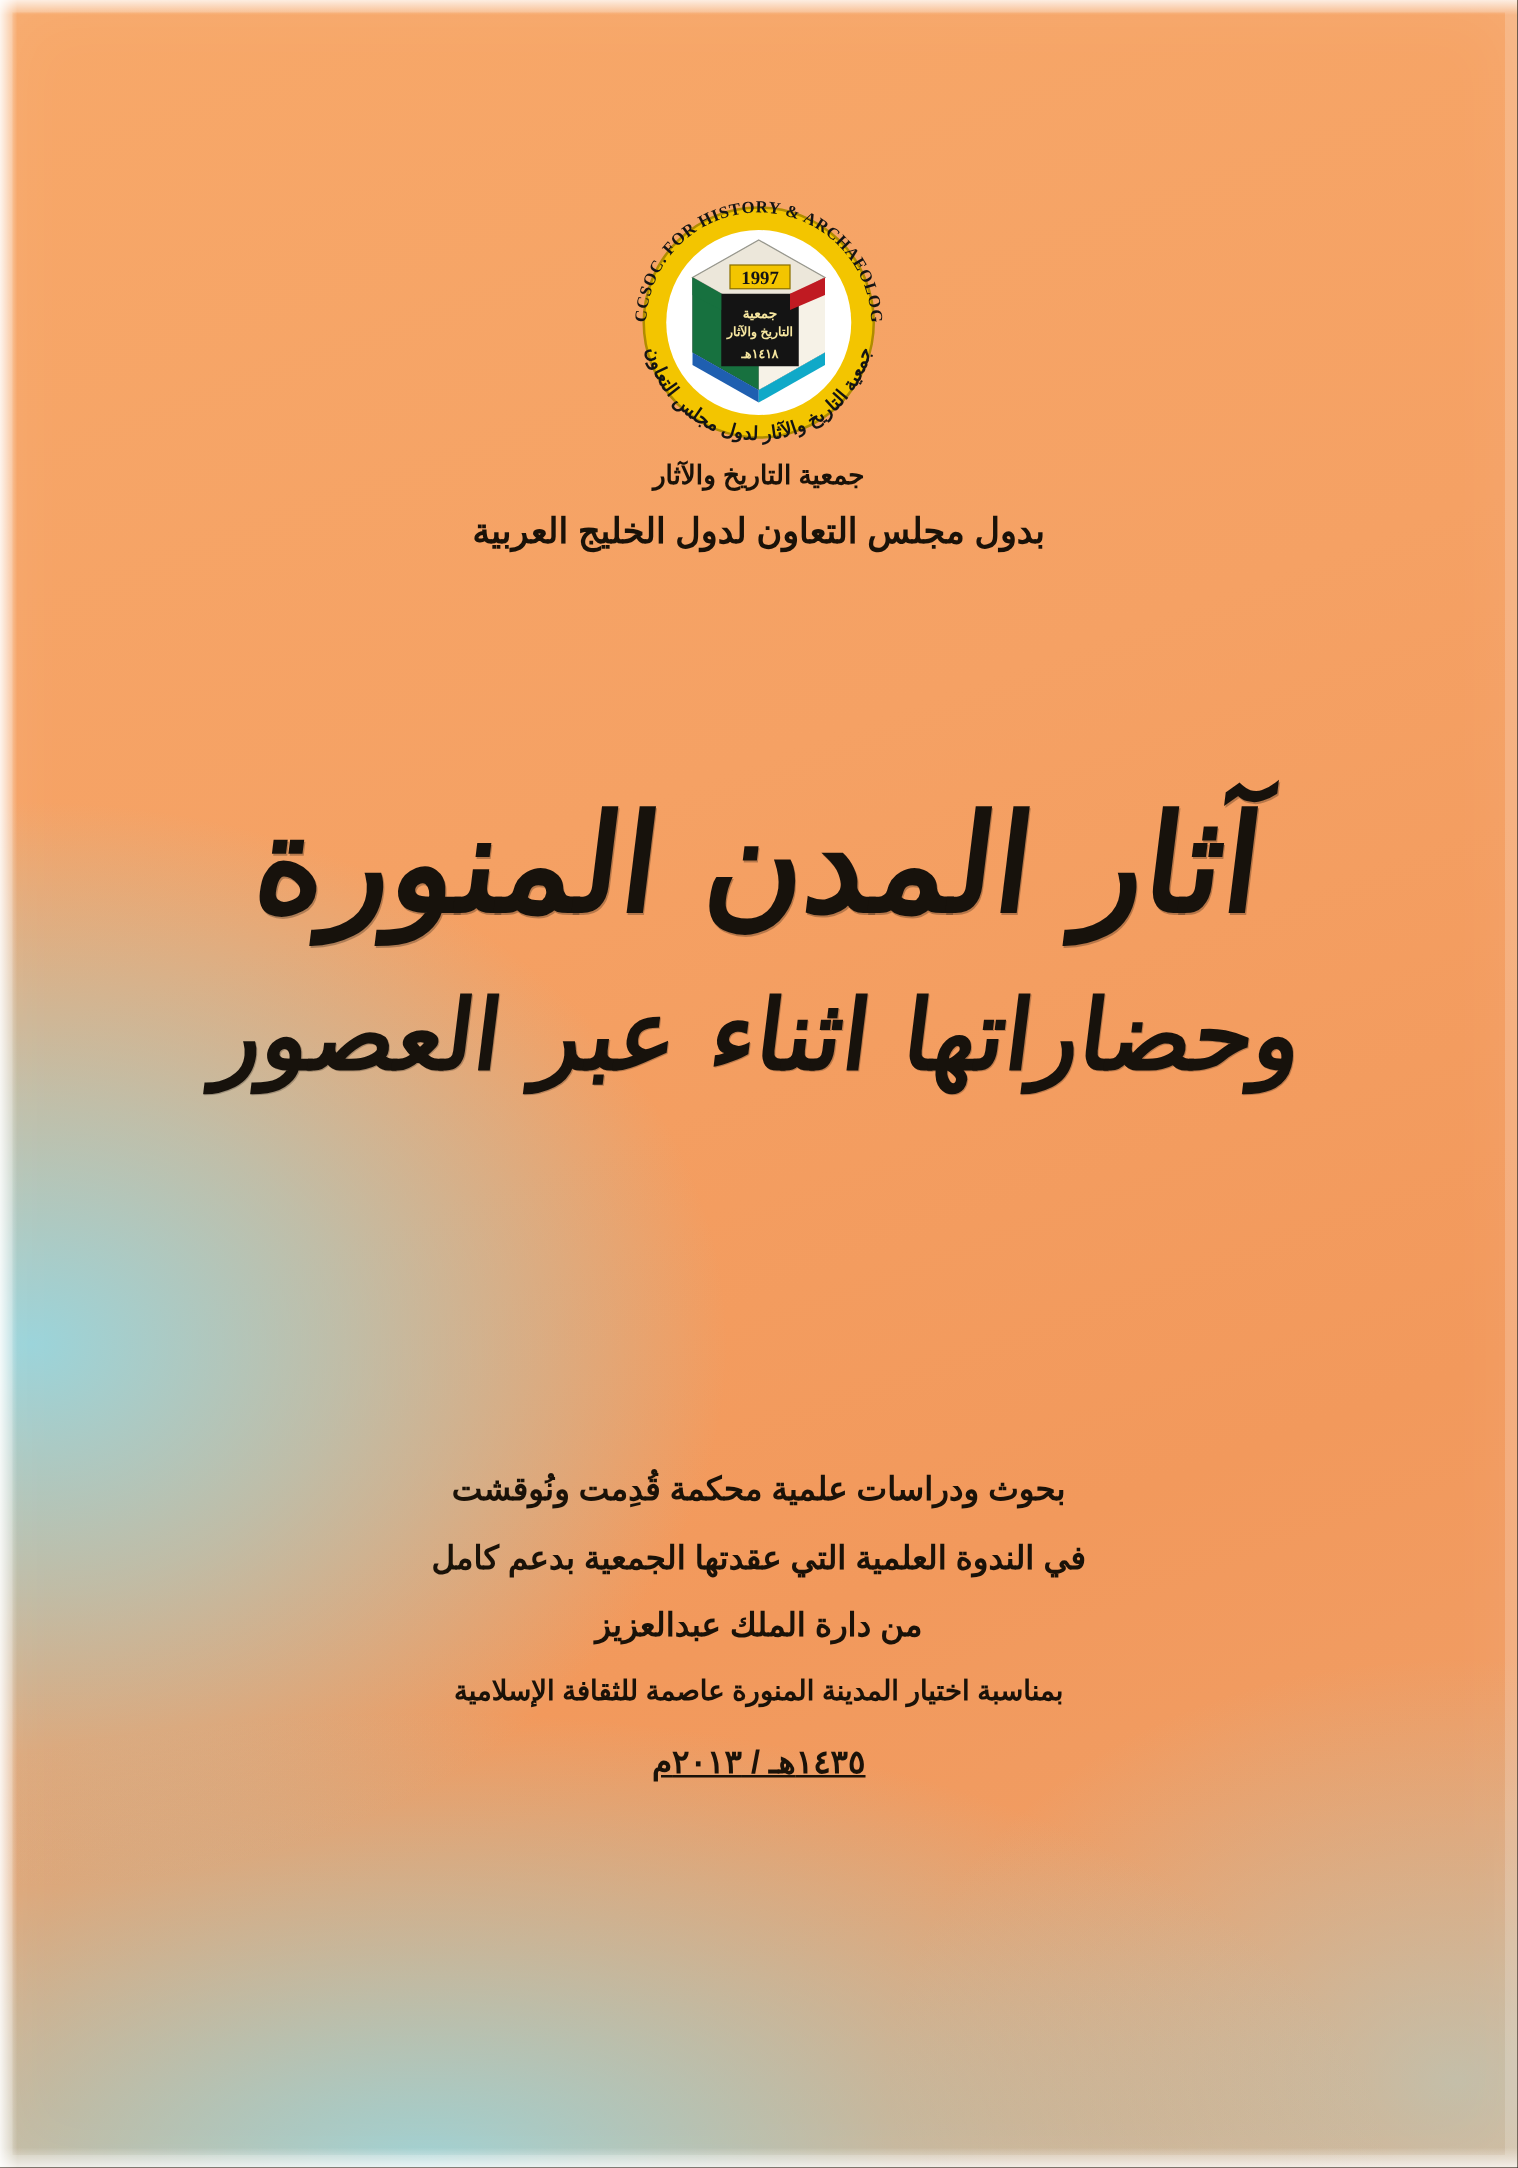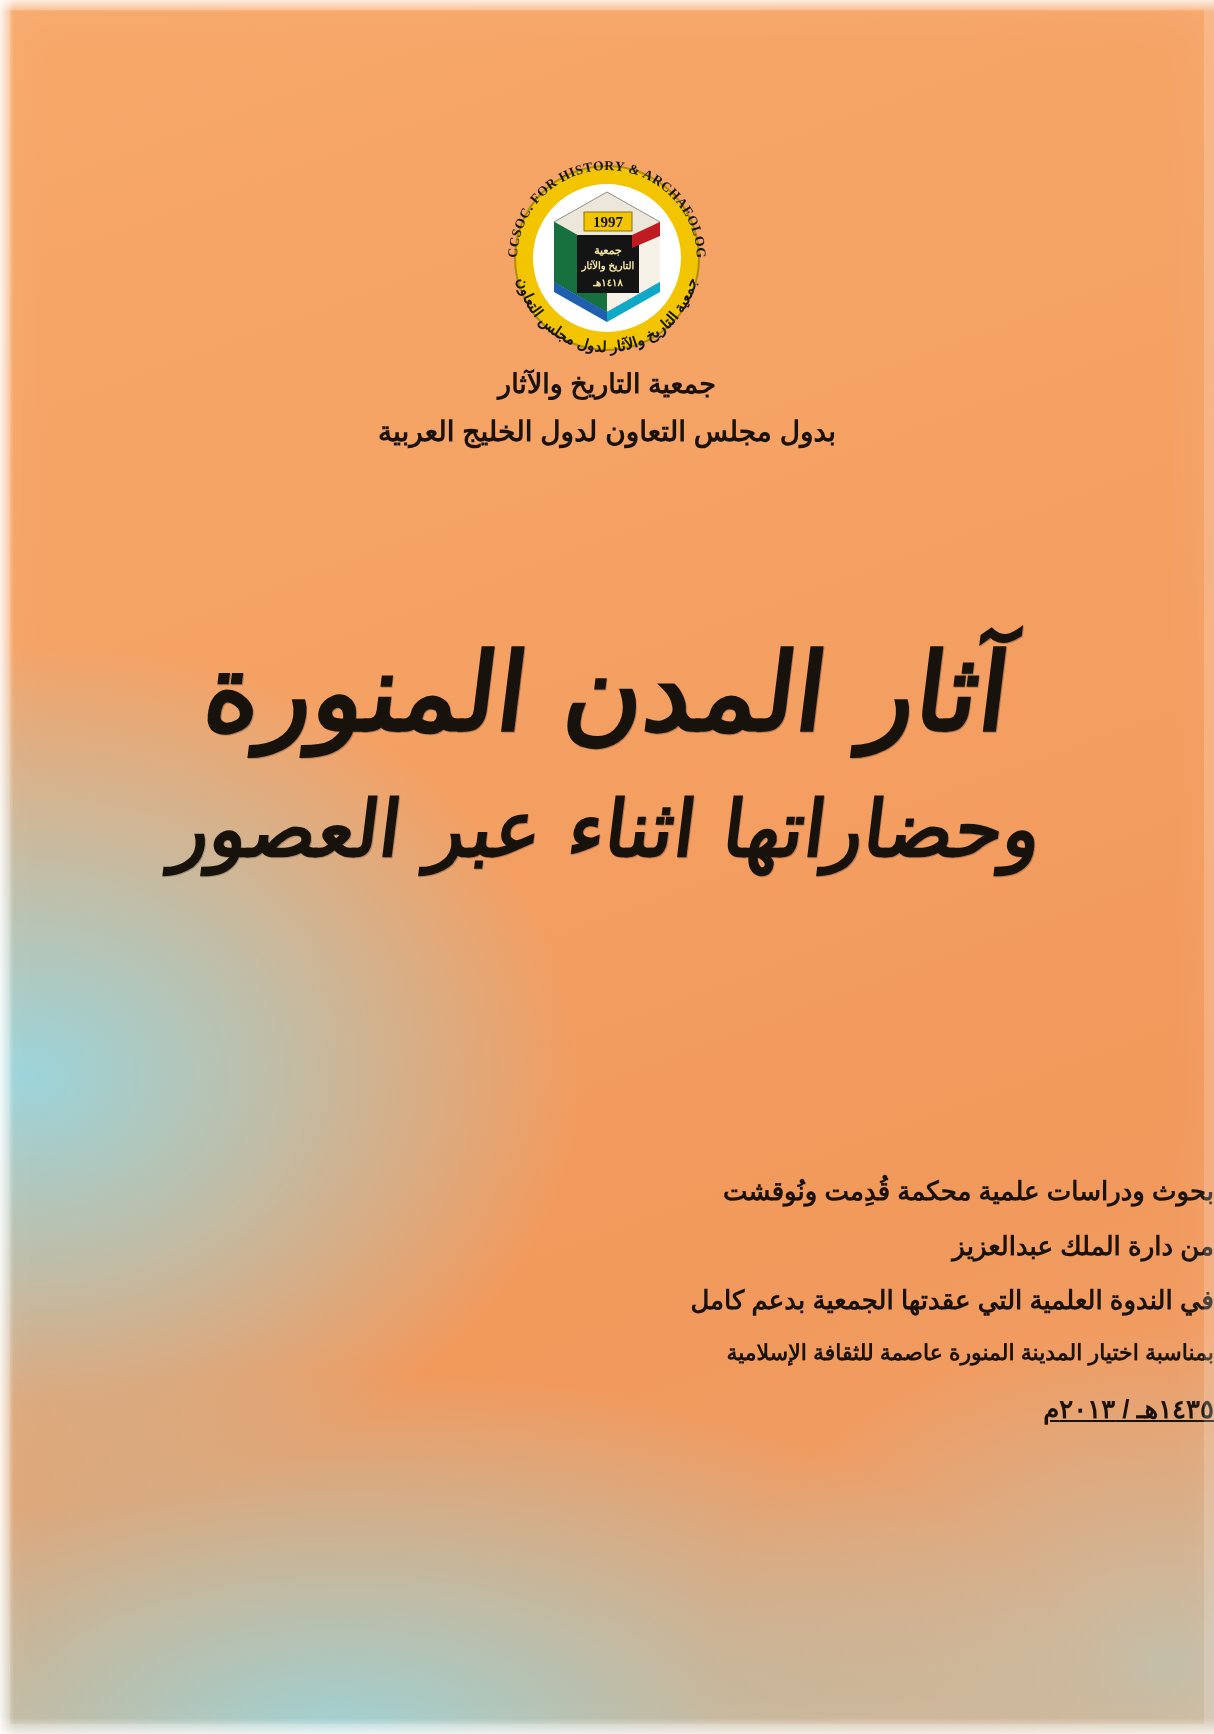--- a/index.html
+++ b/index.html
@@ -76,7 +76,7 @@
     color: #1a1208;
   }
   .society .line1 {
-    font-size: 27px;
+    font-size: 21px;
     font-weight: bold;
     letter-spacing: 0px;
     margin-bottom: 15px;

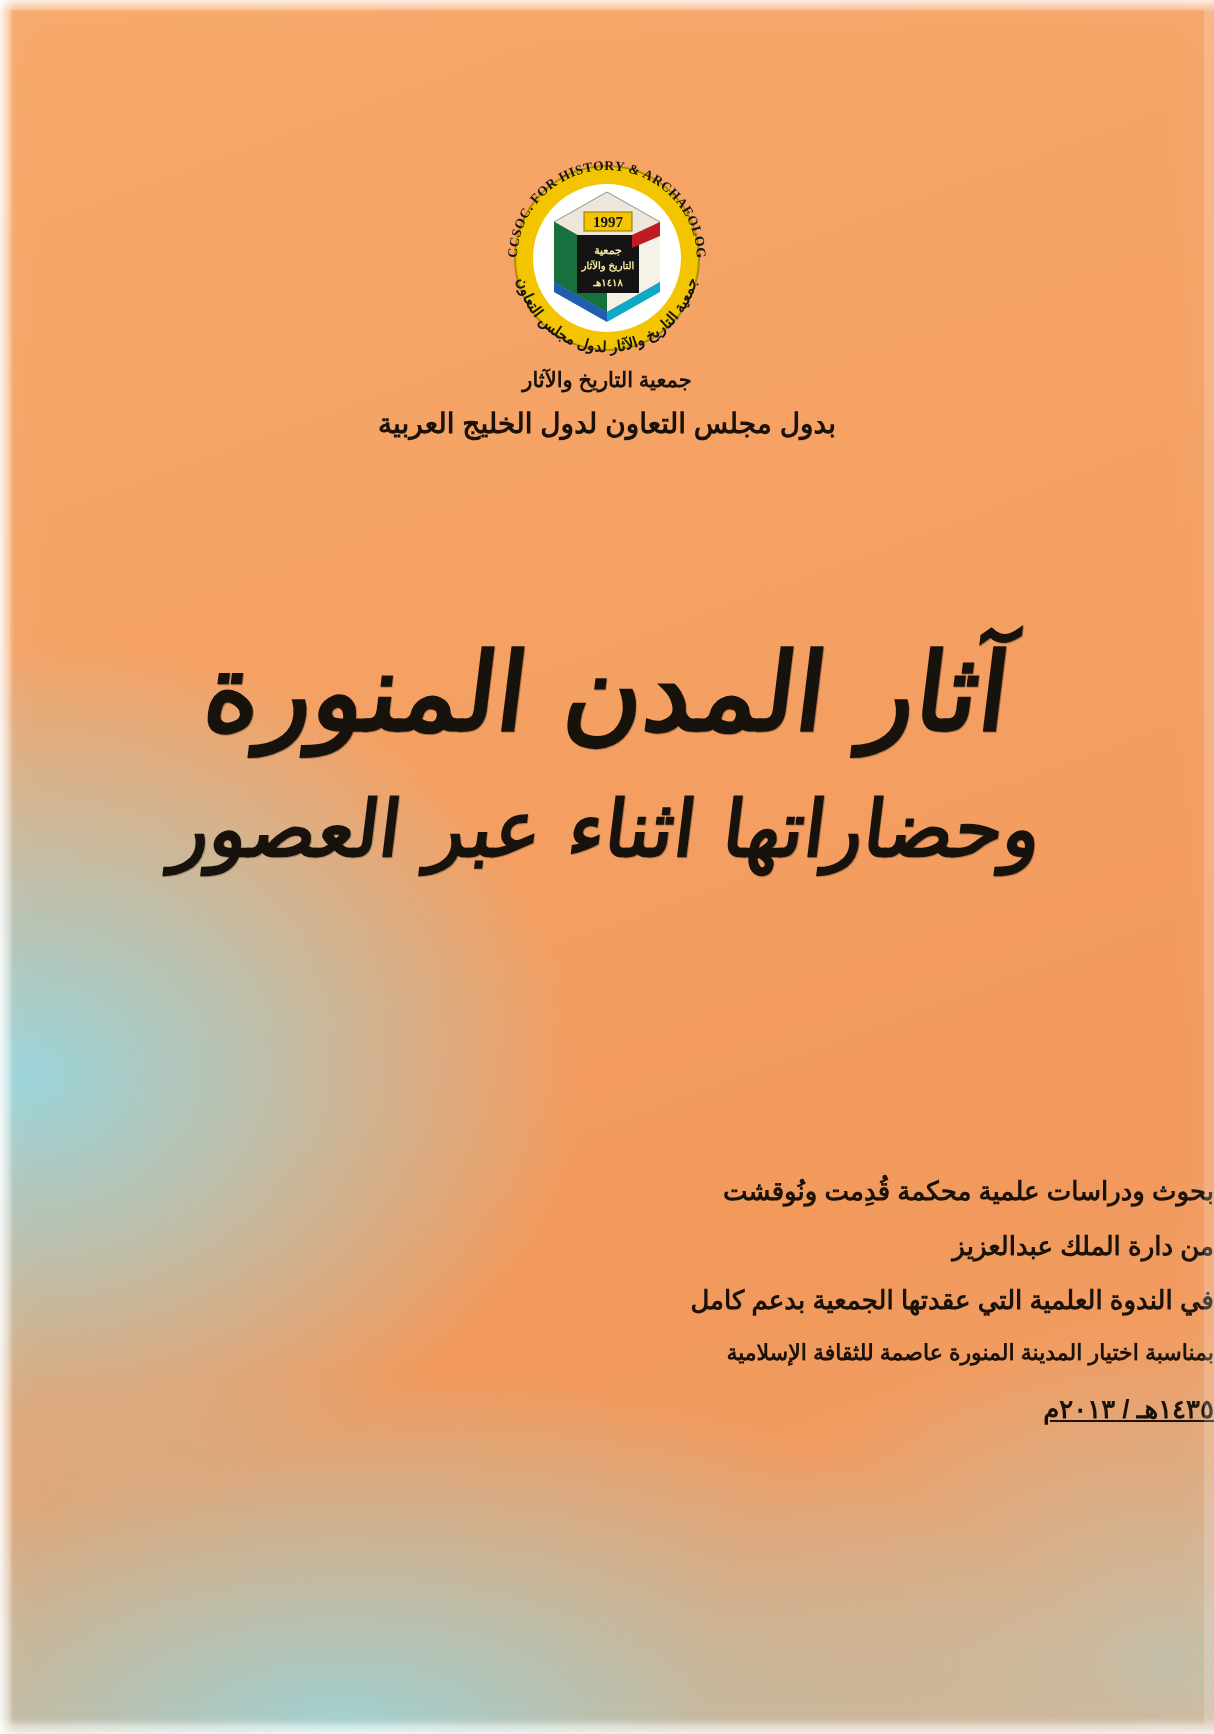--- a/index.html
+++ b/index.html
@@ -121,7 +121,7 @@
     position: absolute;
     top: 1175px;
     left: 0; right: 0;
-    text-align: right;
+    text-align: center;
     color: #1a1208;
   }
   .desc p {

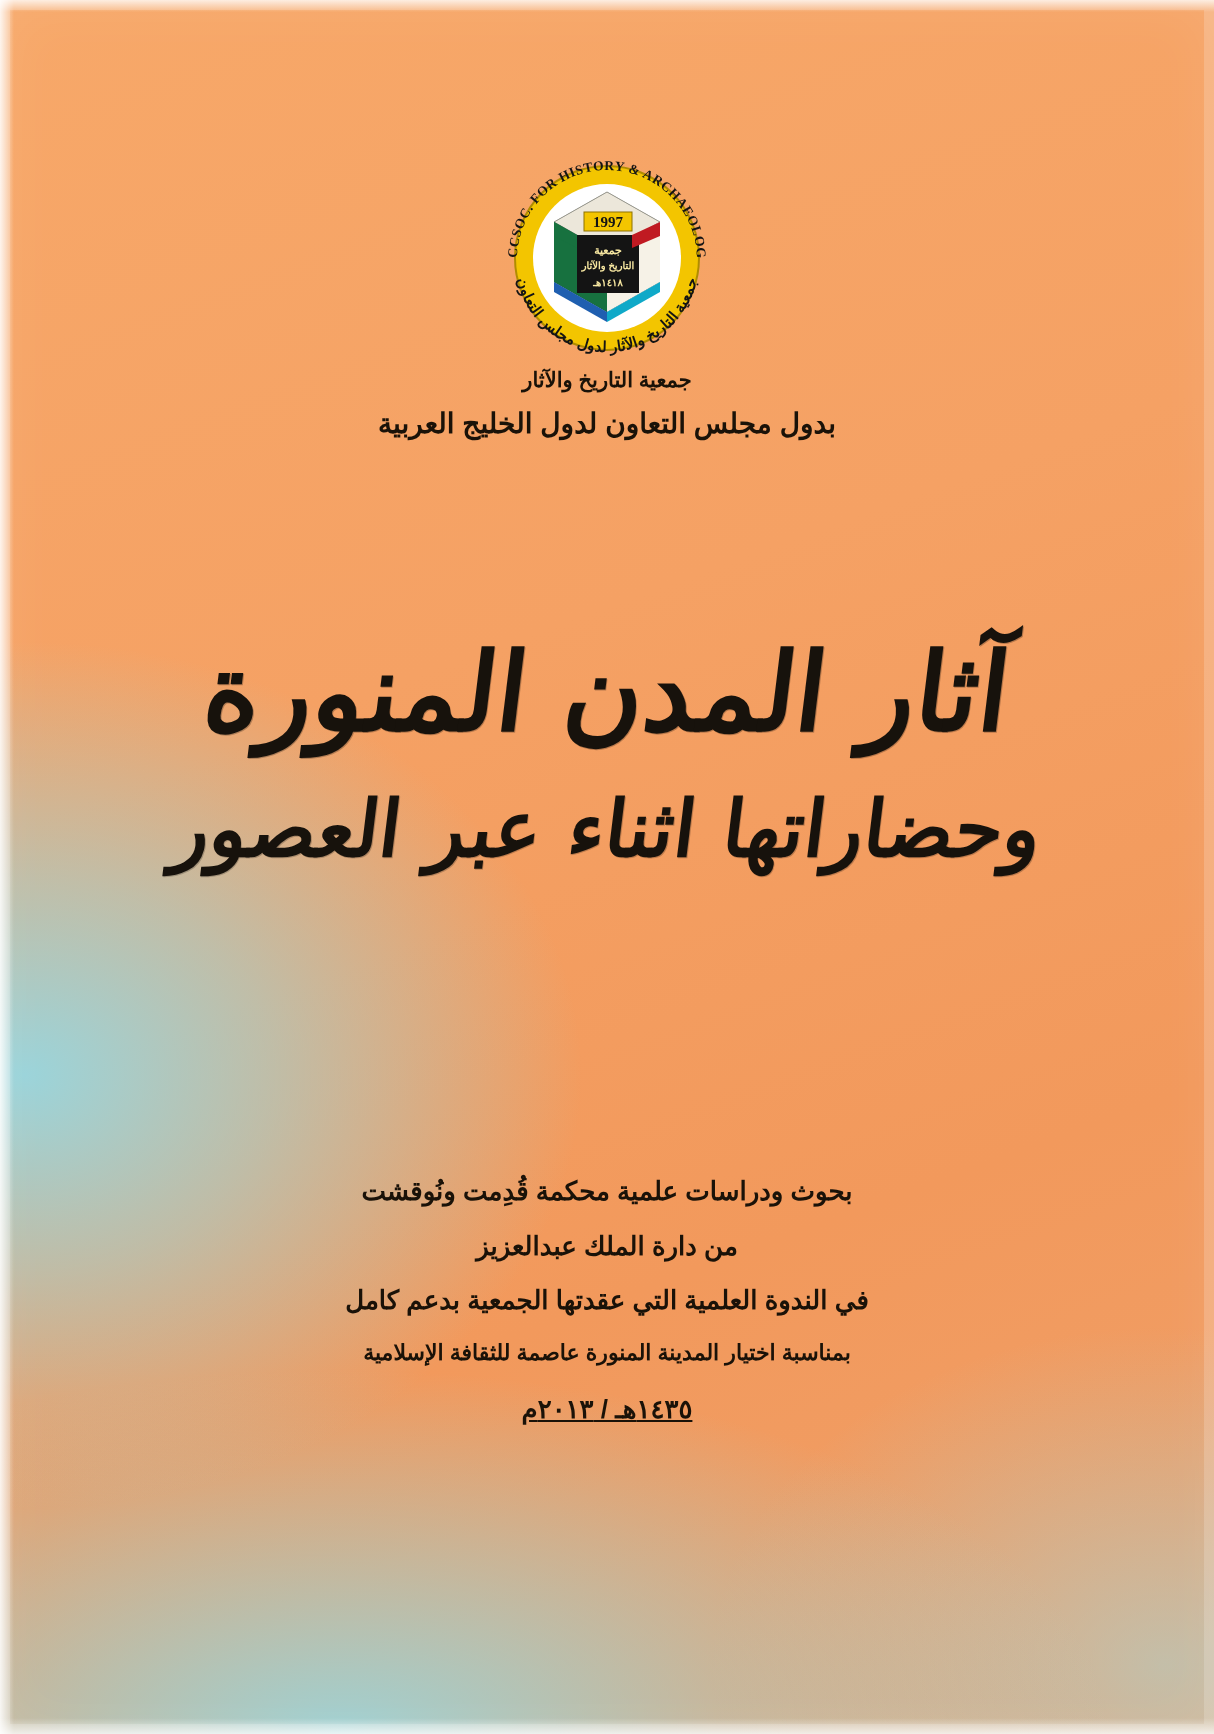--- a/index.html
+++ b/index.html
@@ -205,8 +205,8 @@
 
   <div class="desc">
     <p>بحوث ودراسات علمية محكمة قُدِمت ونُوقشت</p>
+    <p>في الندوة العلمية التي عقدتها الجمعية بدعم كامل</p>
     <p>من دارة الملك عبدالعزيز</p>
-    <p>في الندوة العلمية التي عقدتها الجمعية بدعم كامل</p>
     <p class="small">بمناسبة اختيار المدينة المنورة عاصمة للثقافة الإسلامية</p>
     <div class="date">١٤٣٥هـ / ٢٠١٣م</div>
   </div>

